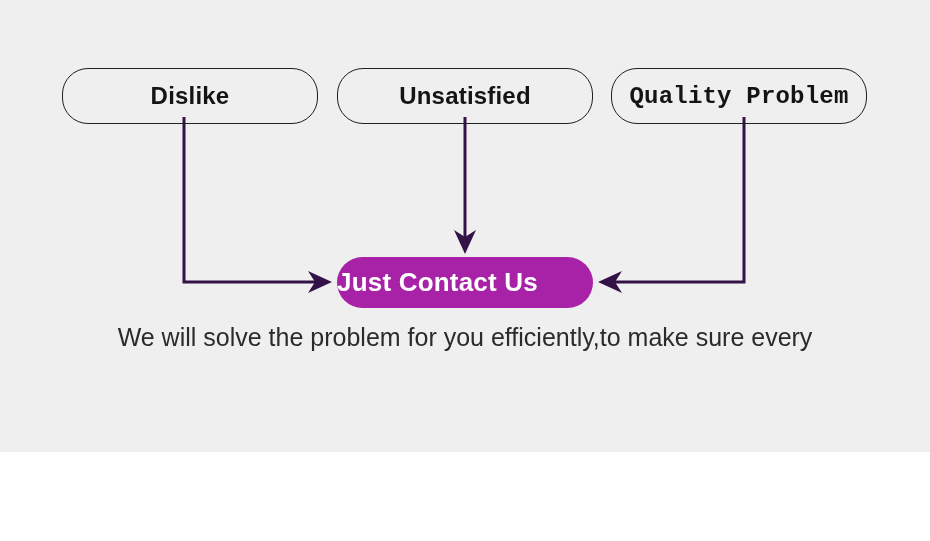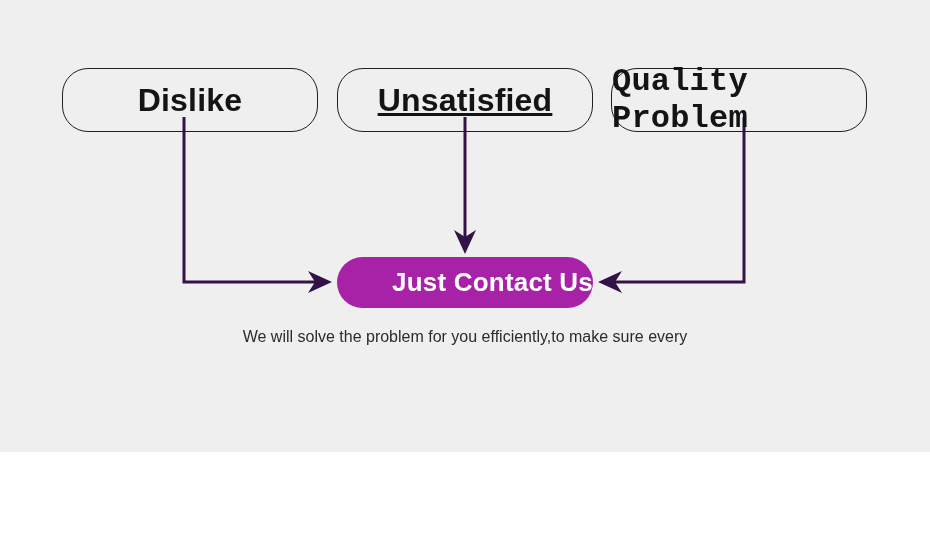--- a/index.html
+++ b/index.html
@@ -35,13 +35,13 @@
   .pill{
     position:absolute;
     top:68px;
-    width:256px;height:64px;
+    width:256px;height:56px;
     border:1.5px solid var(--pill-border);
     border-radius:26px;
     display:flex;
     align-items:center;
     justify-content:center;
-    font-size:32px;
+    font-size:24px;
     font-weight:700;
     color:var(--pill-text);
     background:transparent;

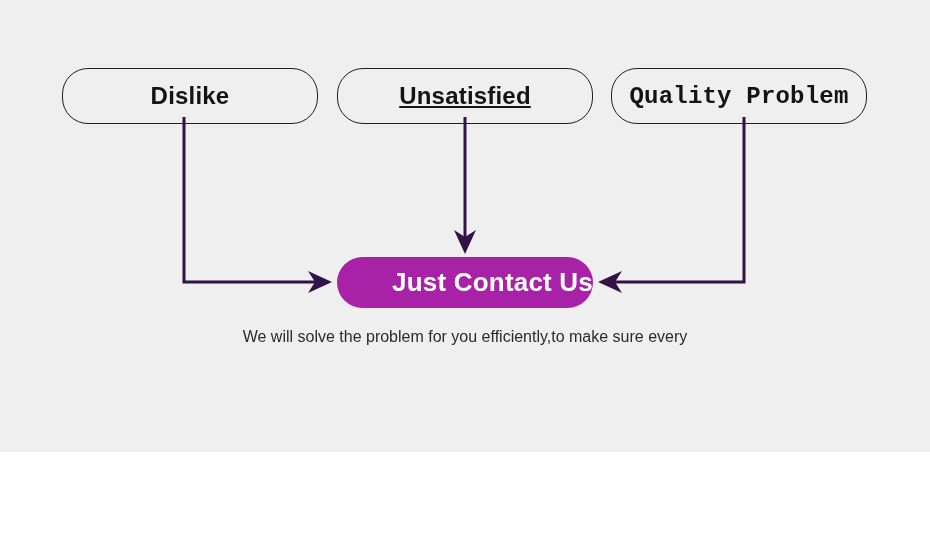--- a/index.html
+++ b/index.html
@@ -48,7 +48,7 @@
     letter-spacing:0.2px;
   }
   .pill-dislike{left:62px;}
-  .pill-unsatisfied{left:337px;text-decoration:underline;}
+  .pill-unsatisfied{left:337px;}
   .pill-quality{left:611px;font-family:Liberation Mono, monospace;}
   .contact-btn{
     position:absolute;

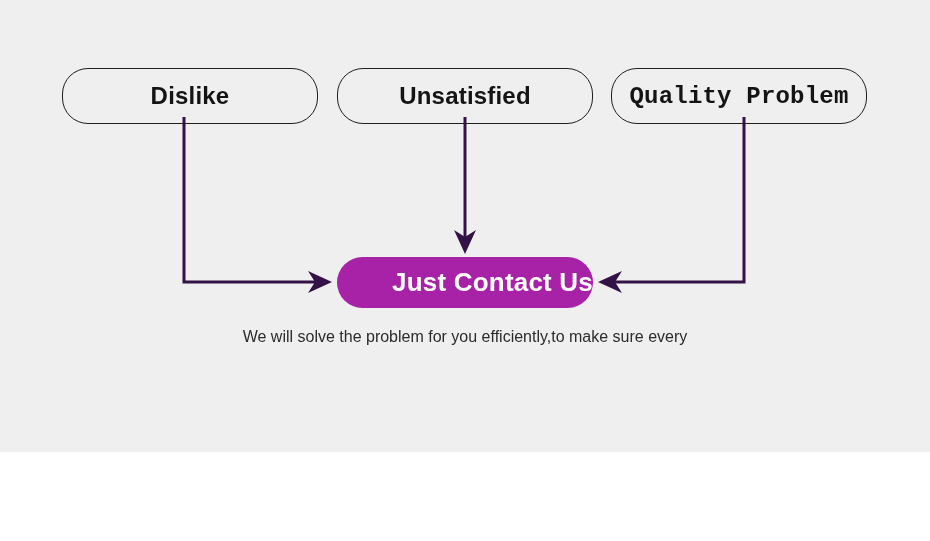--- a/index.html
+++ b/index.html
@@ -63,7 +63,7 @@
     font-weight:700;
     display:flex;
     align-items:center;
-    justify-content:flex-end;
+    justify-content:flex-start;
     cursor:pointer;
     letter-spacing:0.2px;
   }

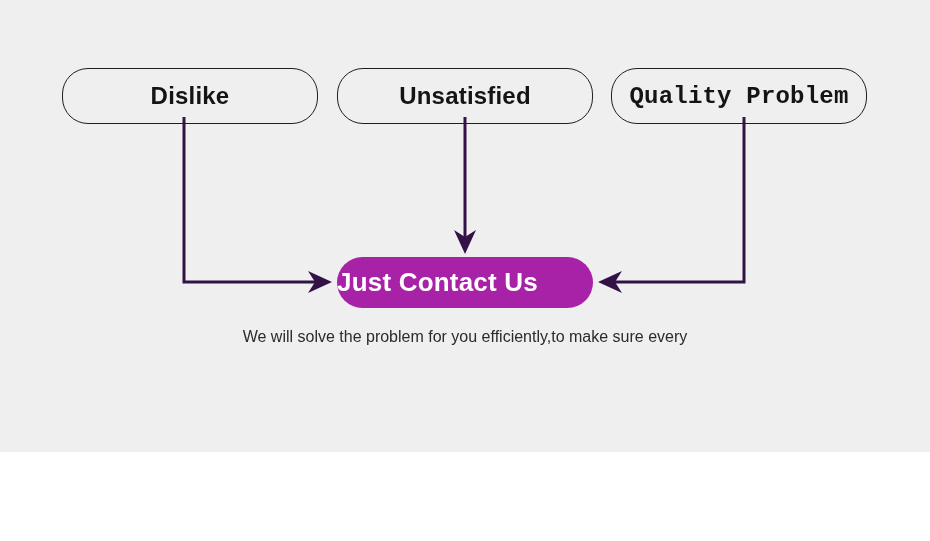--- a/index.html
+++ b/index.html
@@ -72,7 +72,7 @@
     left:0;top:322px;
     width:930px;
     text-align:center;
-    font-size:16px;
+    font-size:25px;
     line-height:30px;
     color:var(--caption-text);
   }

